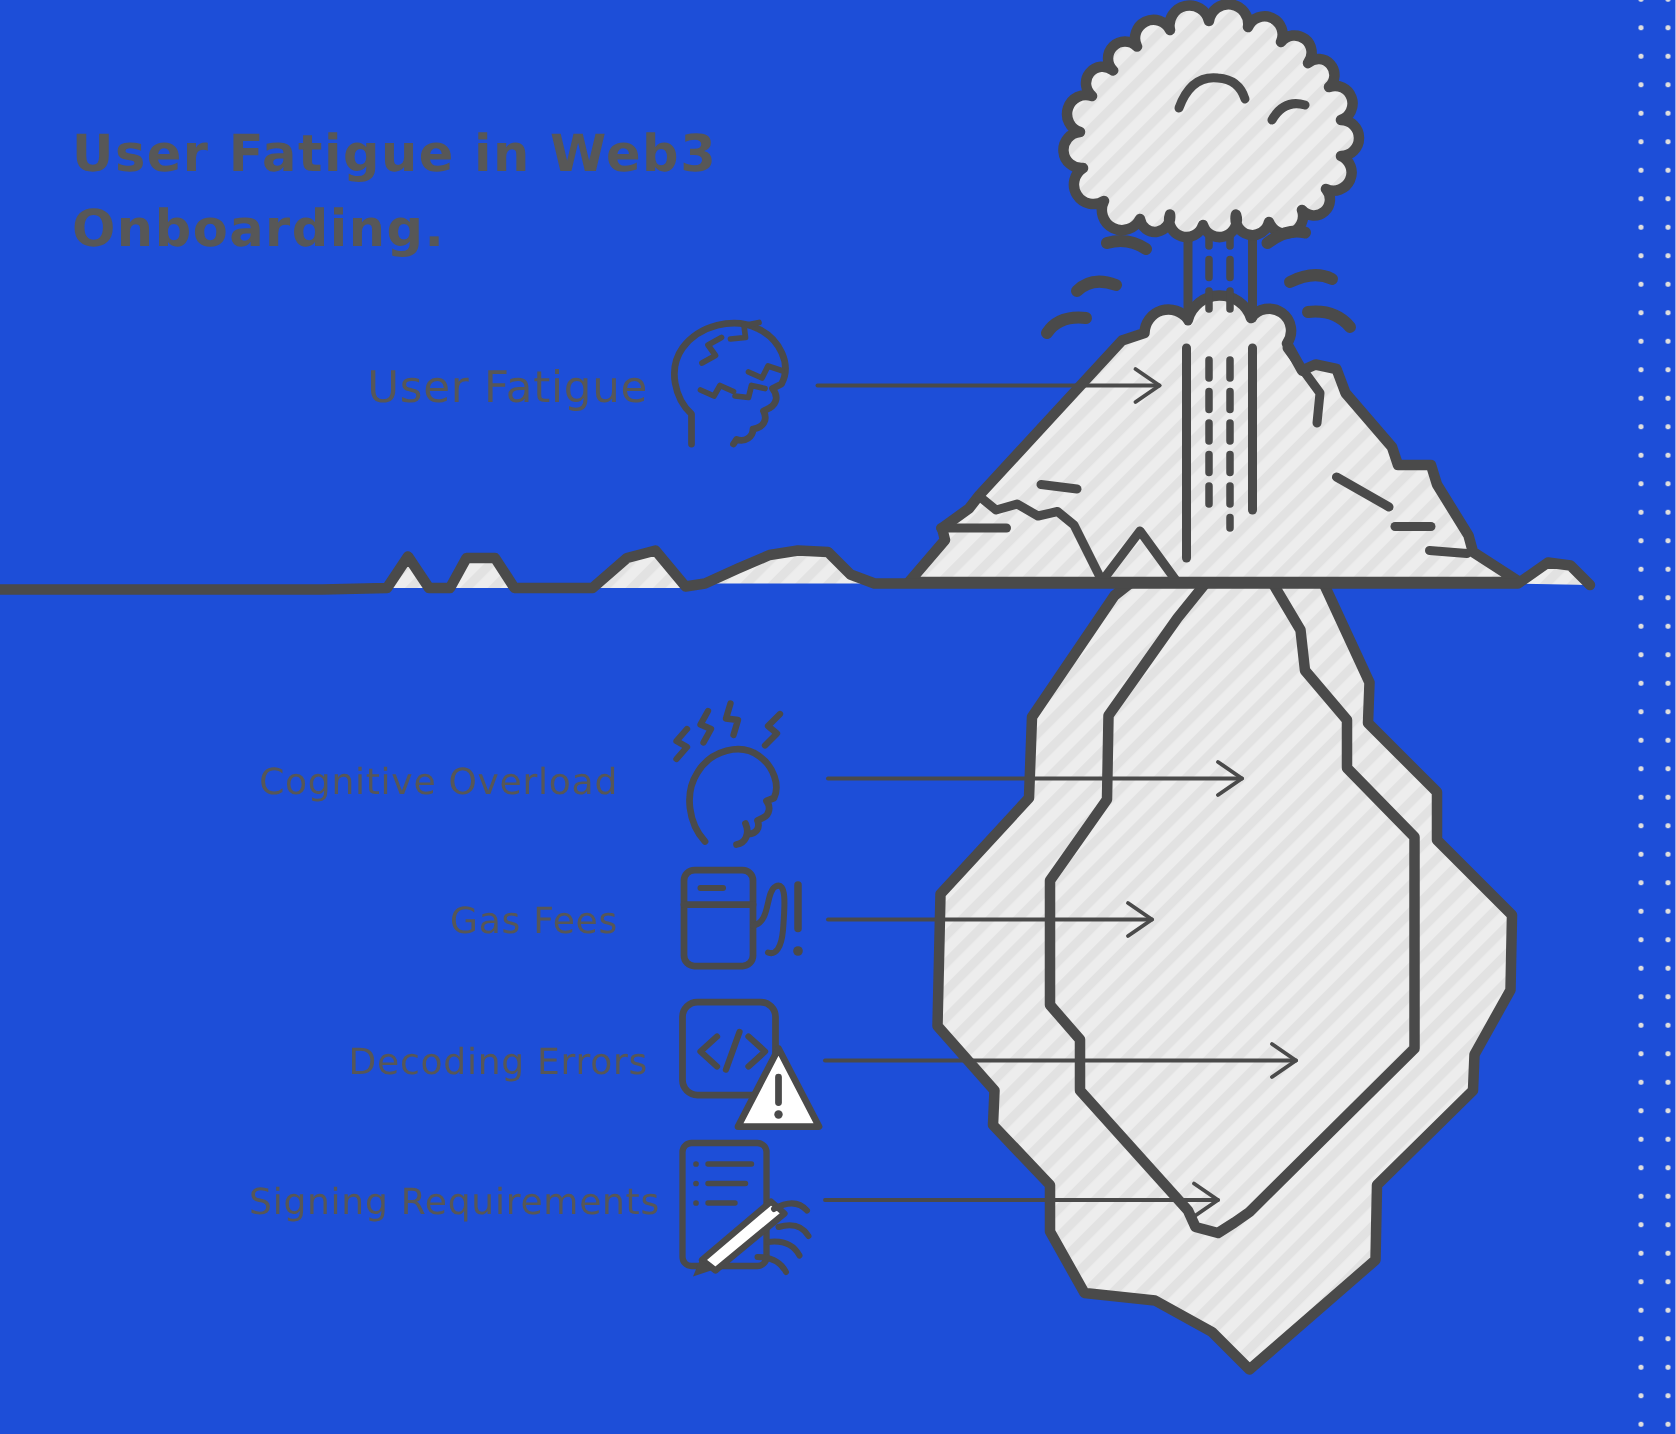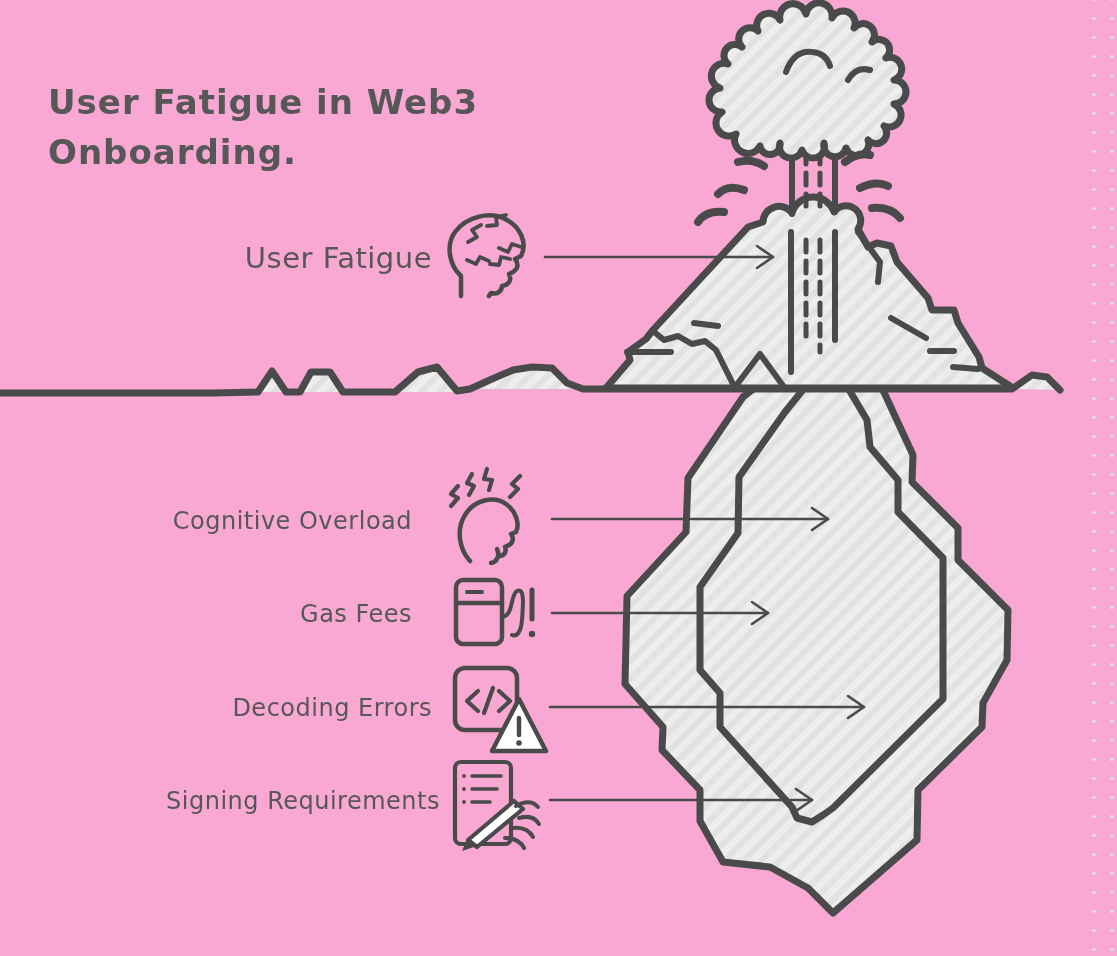--- a/index.html
+++ b/index.html
@@ -3,7 +3,7 @@
 <meta charset="utf-8">
 <style>
   html,body{margin:0;padding:0;background:#ffffff;}
-  .stage{position:relative;width:1117px;height:956px;background:#f9a8d4;overflow:hidden;
+  .stage{position:relative;width:1117px;height:956px;background:#1d4ed8;overflow:hidden;
          font-family:"DejaVu Sans","Liberation Sans",sans-serif;}
   .dot-grid{position:absolute;top:0;right:0;width:38px;height:956px;pointer-events:none;
     background-image:radial-gradient(circle,#dedede 1.7px,rgba(0,0,0,0) 1.9px);

